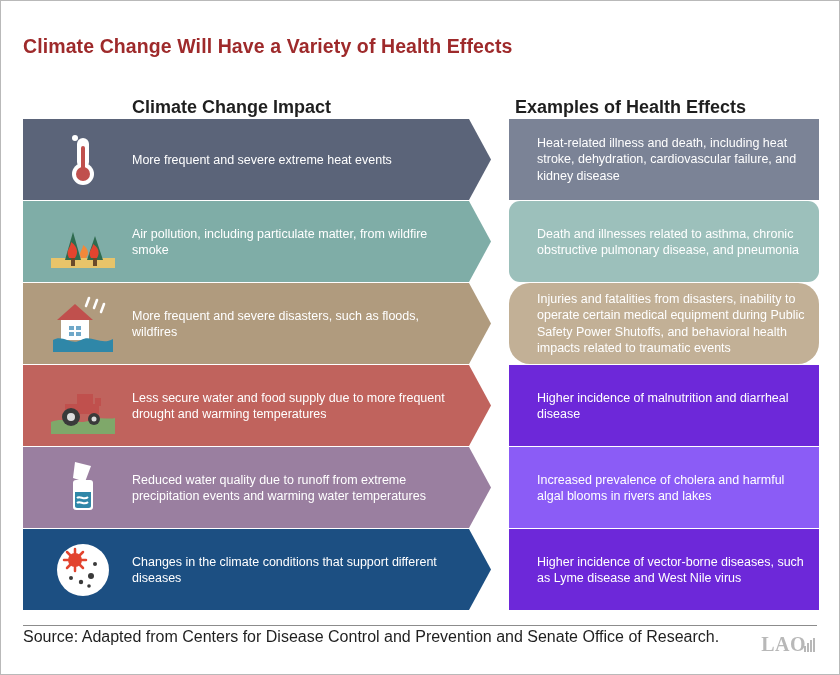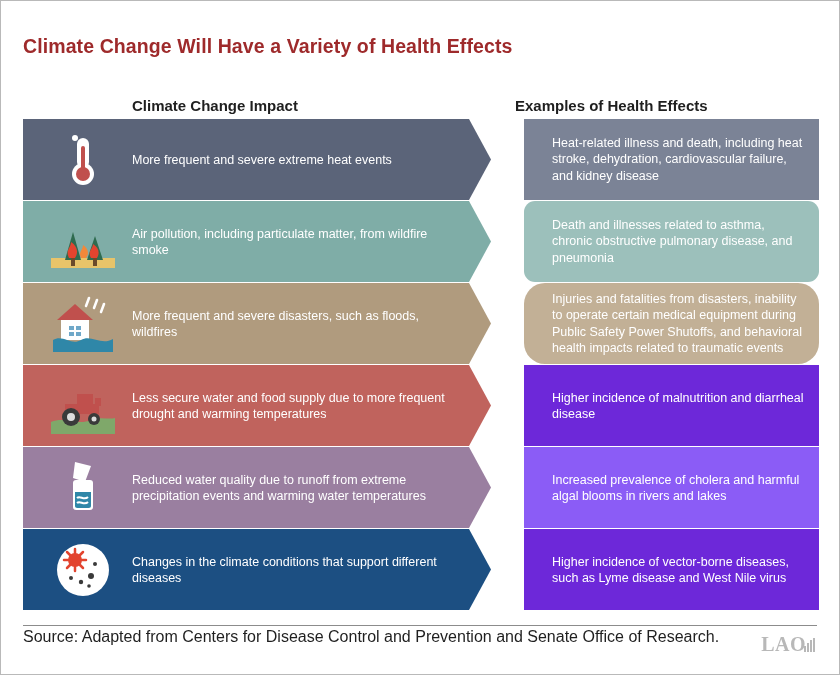--- a/index.html
+++ b/index.html
@@ -31,7 +31,7 @@
   }
   .col-head {
     position: absolute;
-    font-size: 15px;
+    font-size: 18px;
     font-weight: bold;
     color: #1f1f1f;
     top: 96px;

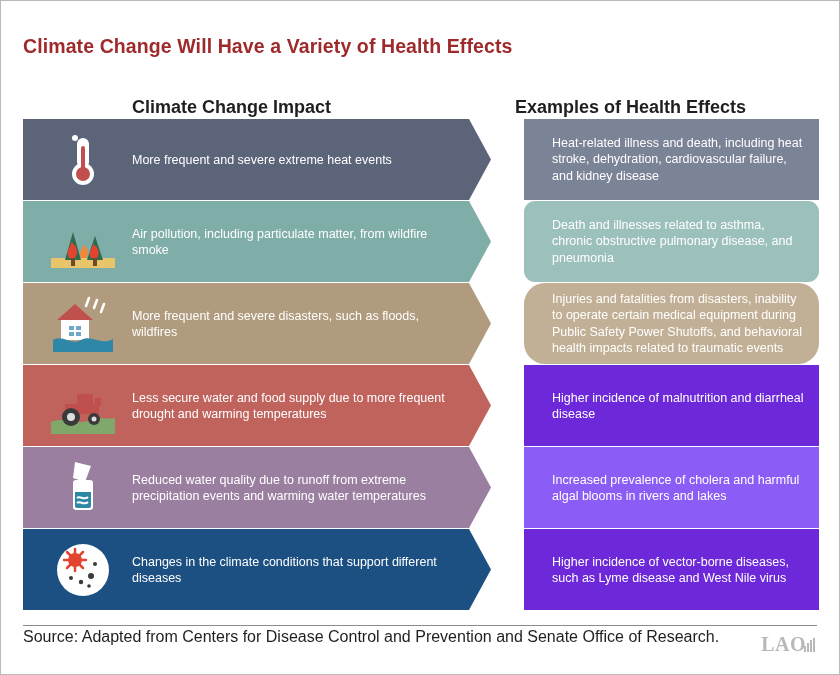--- a/index.html
+++ b/index.html
@@ -71,7 +71,6 @@
     top: 0;
     right: 0;
     bottom: 0;
-    margin-left: 15px;
   }
   .row .impact-text {
     position: absolute;

